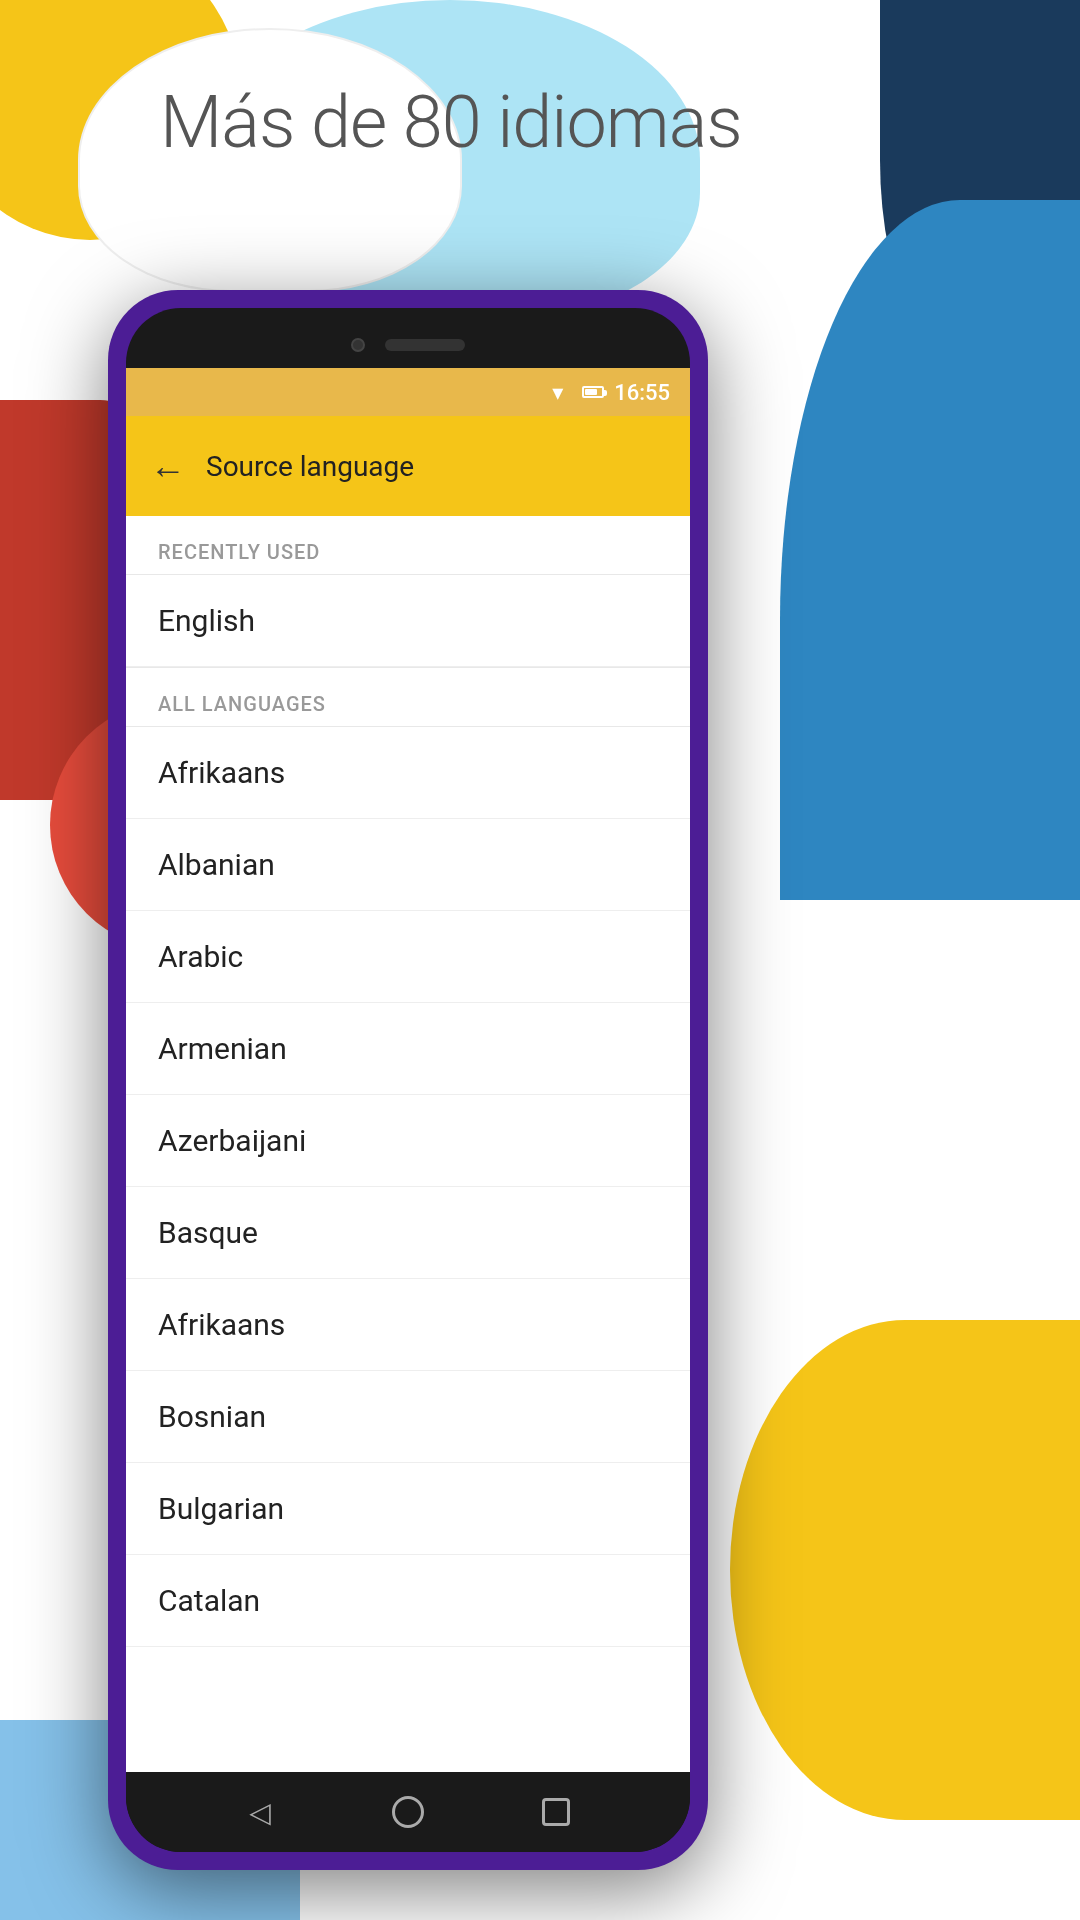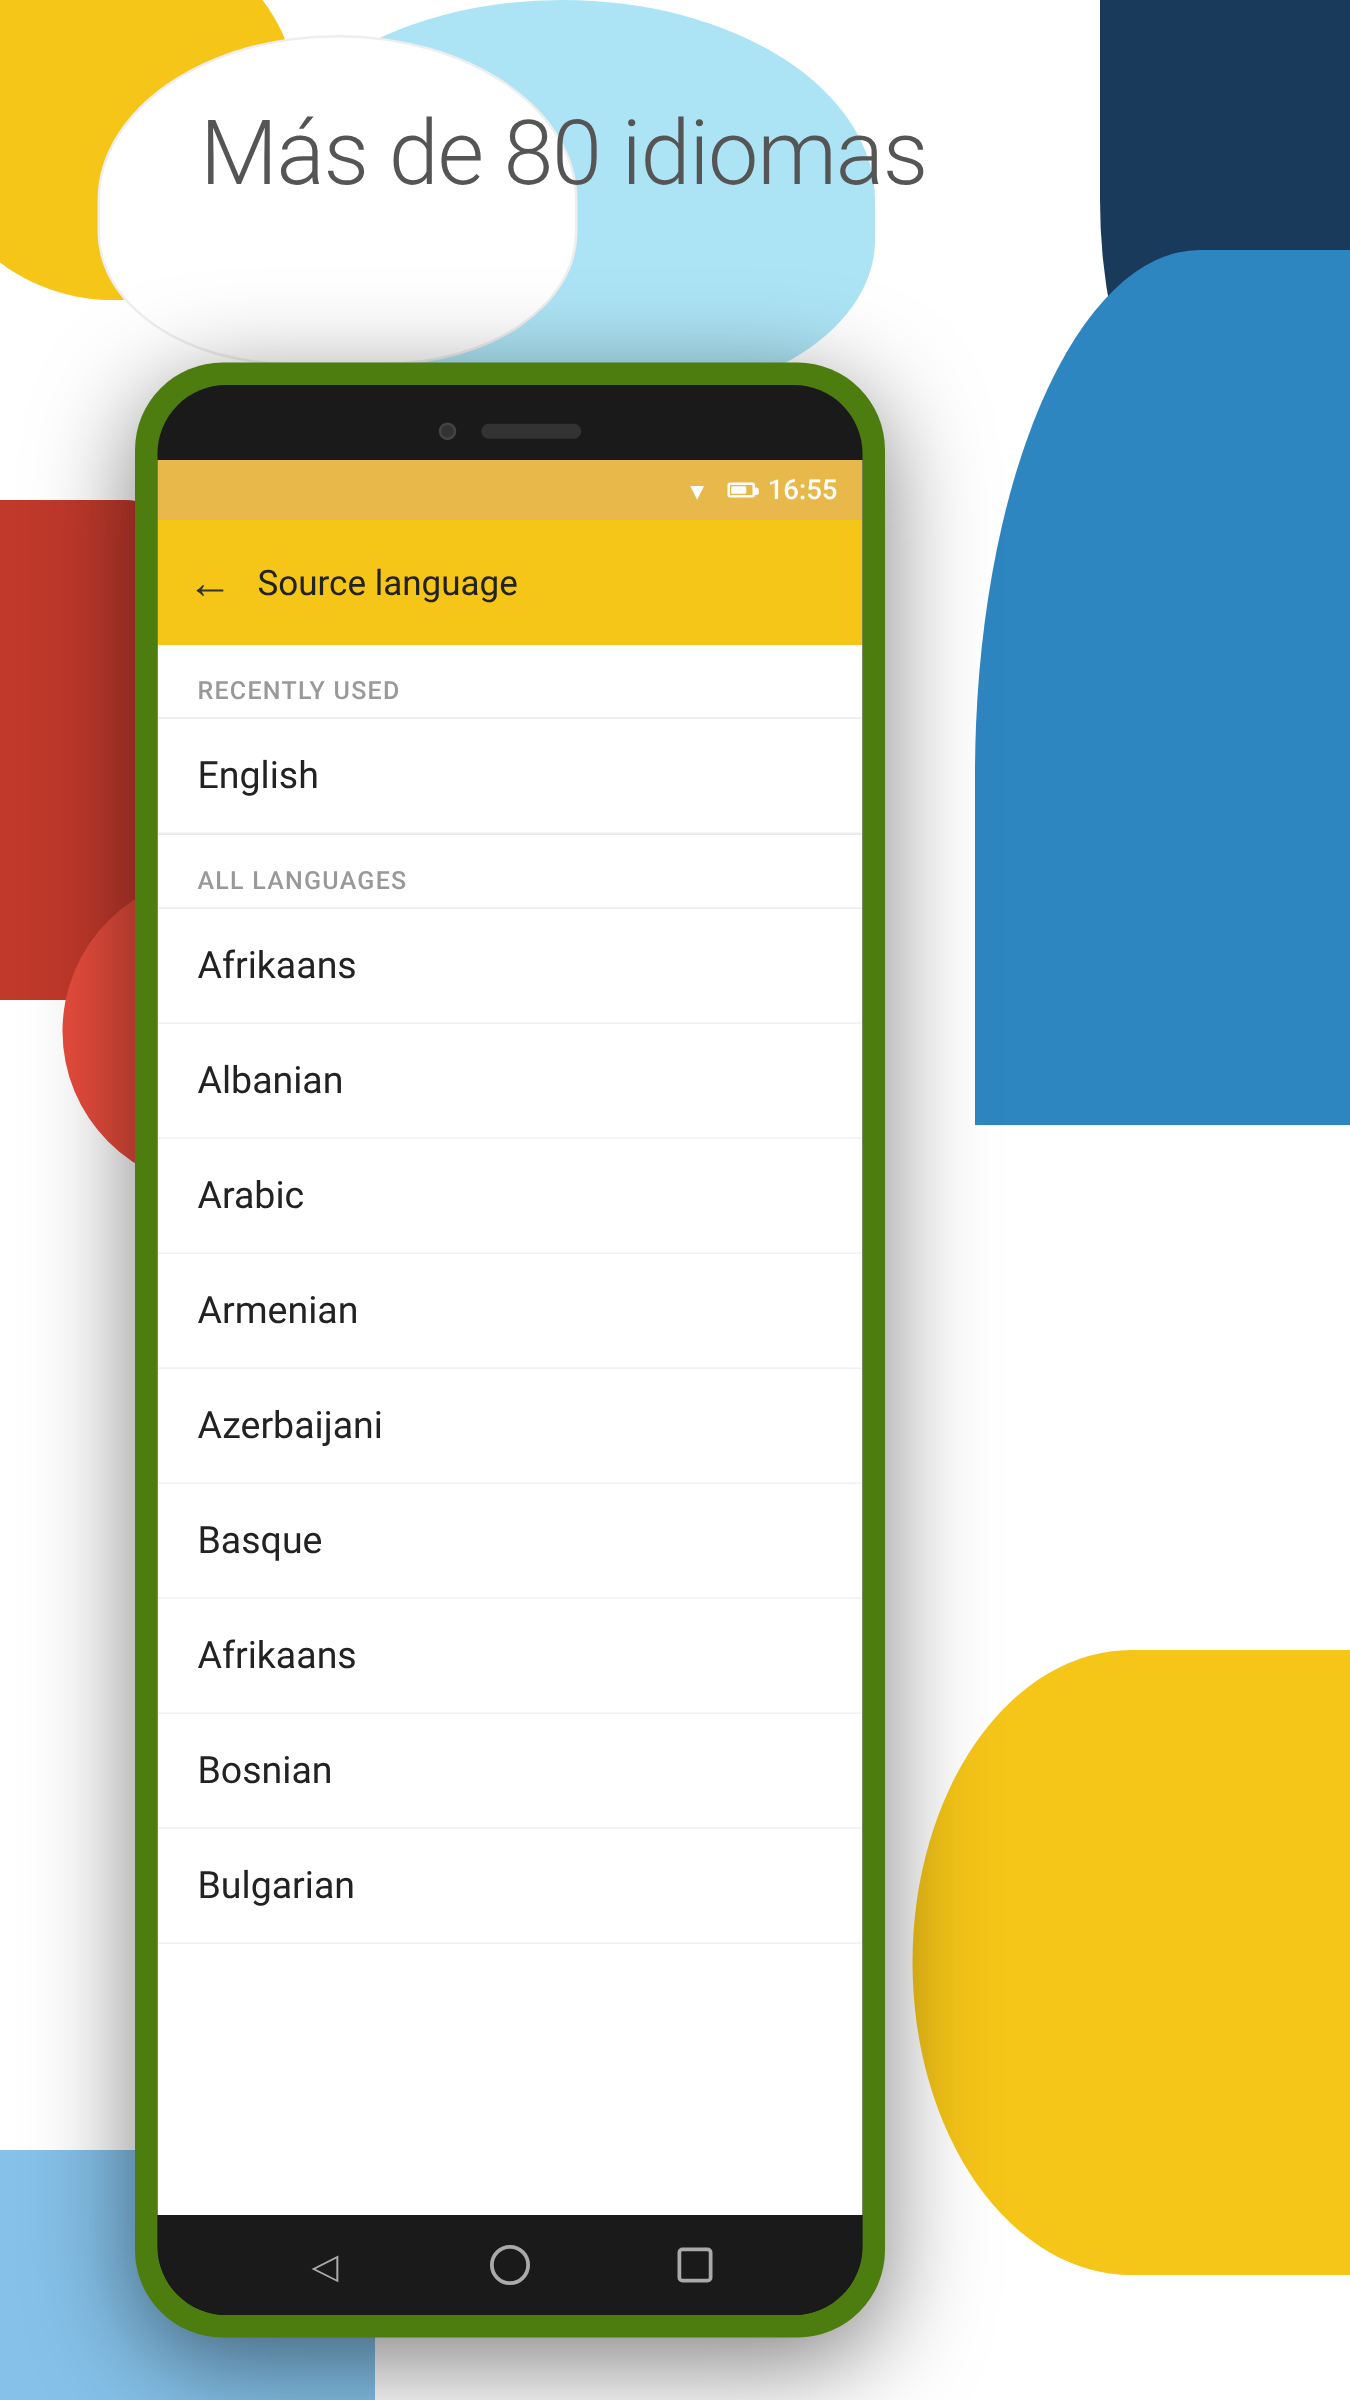--- a/index.html
+++ b/index.html
@@ -106,7 +106,7 @@
       left: 108px;
       width: 600px;
       height: 1580px;
-      background: #4d7c0f;
+      background: #4c1d95;
       border-radius: 70px;
       box-shadow: 0 20px 80px rgba(0,0,0,0.5);
       overflow: hidden;

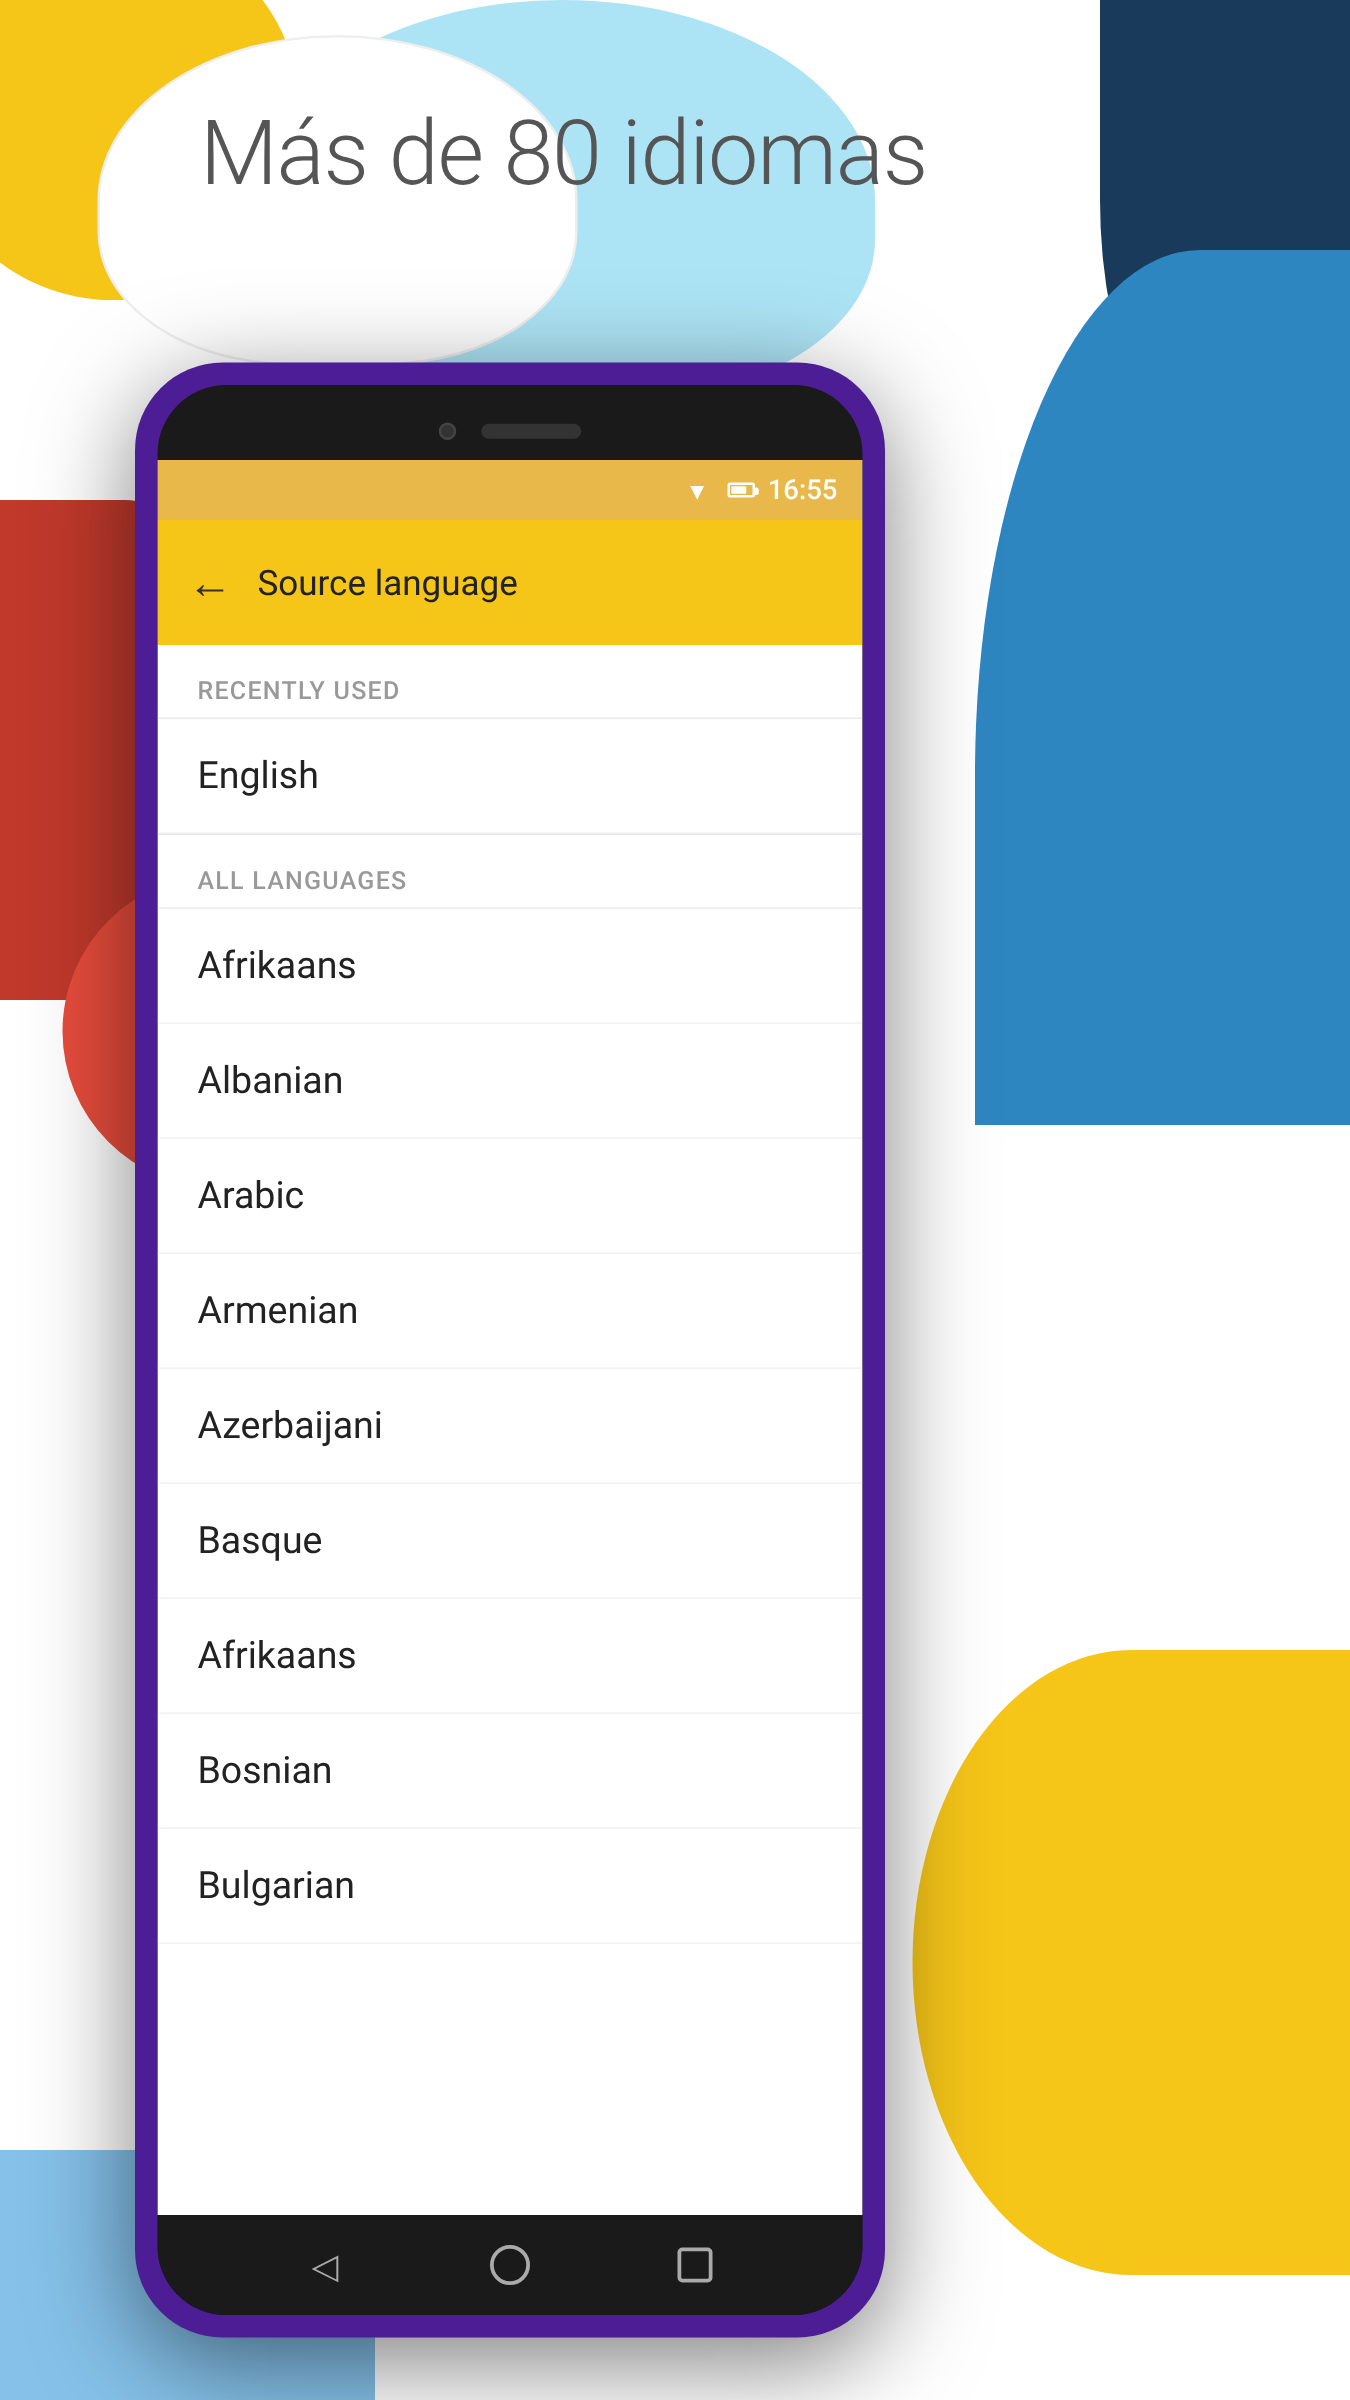--- a/index.html
+++ b/index.html
@@ -337,6 +337,7 @@
         <div class="list-item">Afrikaans</div>
         <div class="list-item">Bosnian</div>
         <div class="list-item">Bulgarian</div>
+        <div class="list-item">Catalan</div>
       </div>
     </div>
 

